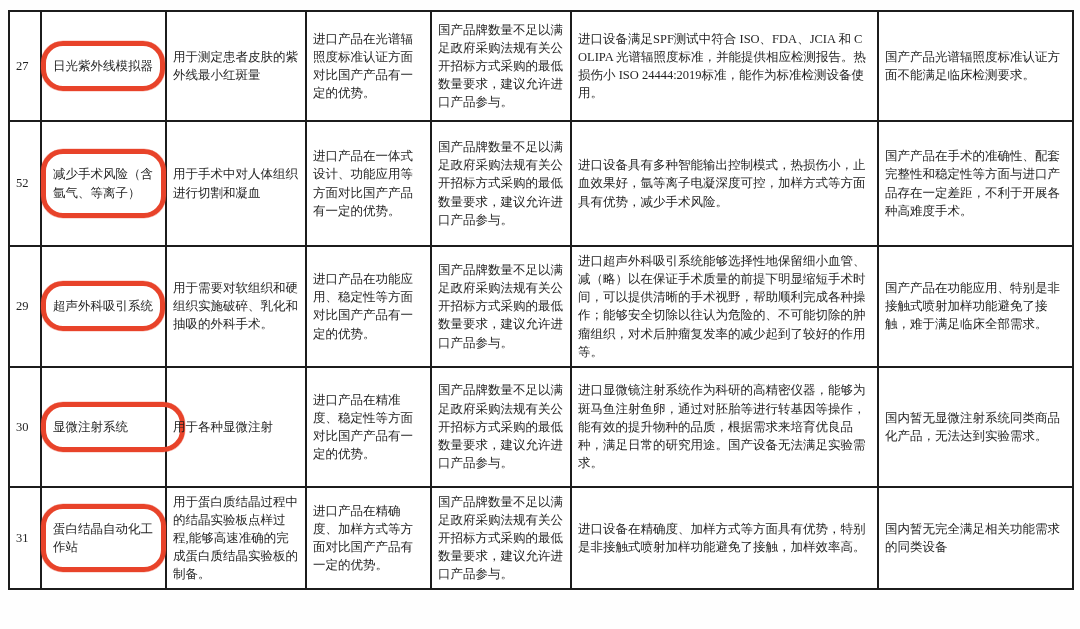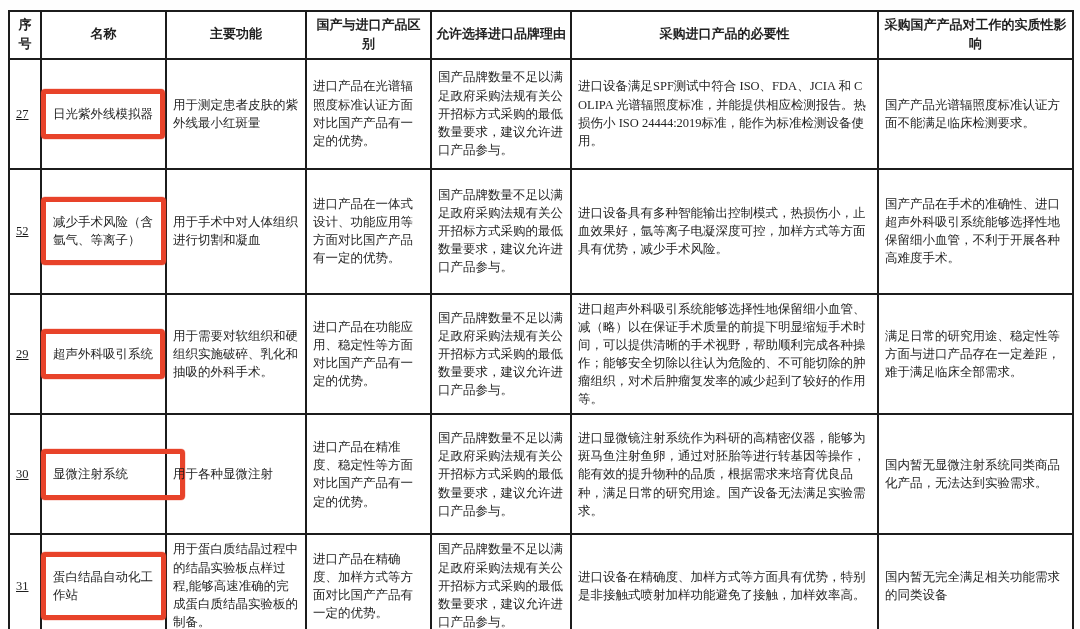--- a/index.html
+++ b/index.html
@@ -69,15 +69,6 @@
       <col style="width:195px">
     </colgroup>
     <tbody>
-        <tr class="hdr">
-      <th>序号</th>
-      <th>名称</th>
-      <th>主要功能</th>
-      <th>国产与进口产品区别</th>
-      <th>允许选择进口品牌理由</th>
-      <th>采购进口产品的必要性</th>
-      <th>采购国产产品对工作的实质性影响</th>
-    </tr>
 
     <tr class="r27">
       <td class="no">27</td>

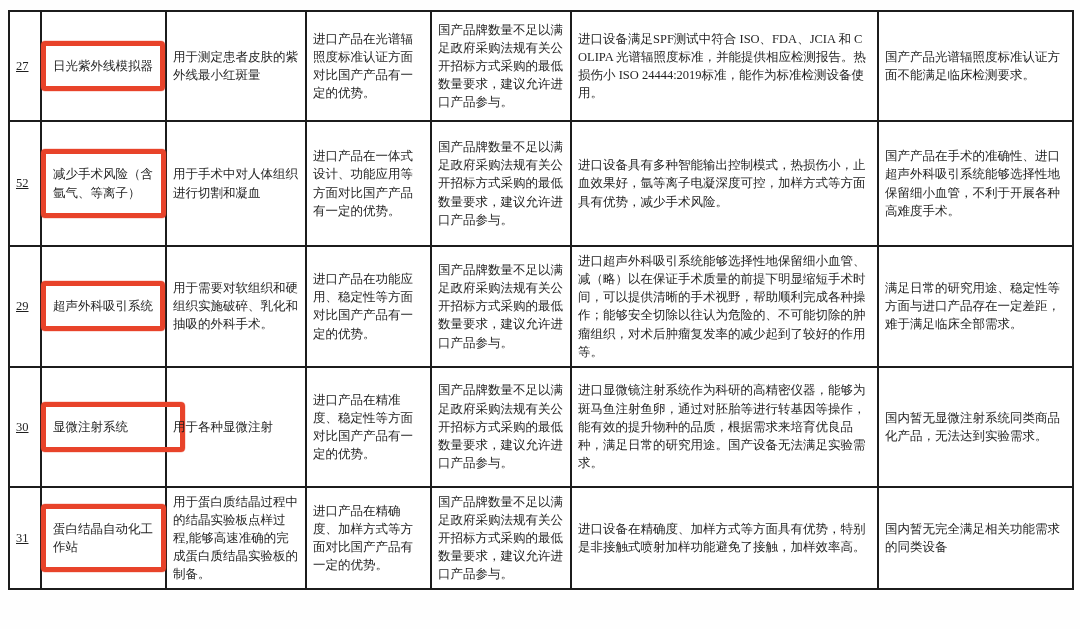--- a/index.html
+++ b/index.html
@@ -39,7 +39,7 @@
   tr.r29{height:110px;}
   tr.r30{height:120px;}
   tr.r31{height:102px;}
-  td.no{text-align:center;text-decoration:underline;}
+  td.no{text-align:center;}
   
   .hl{
     display:inline-block;

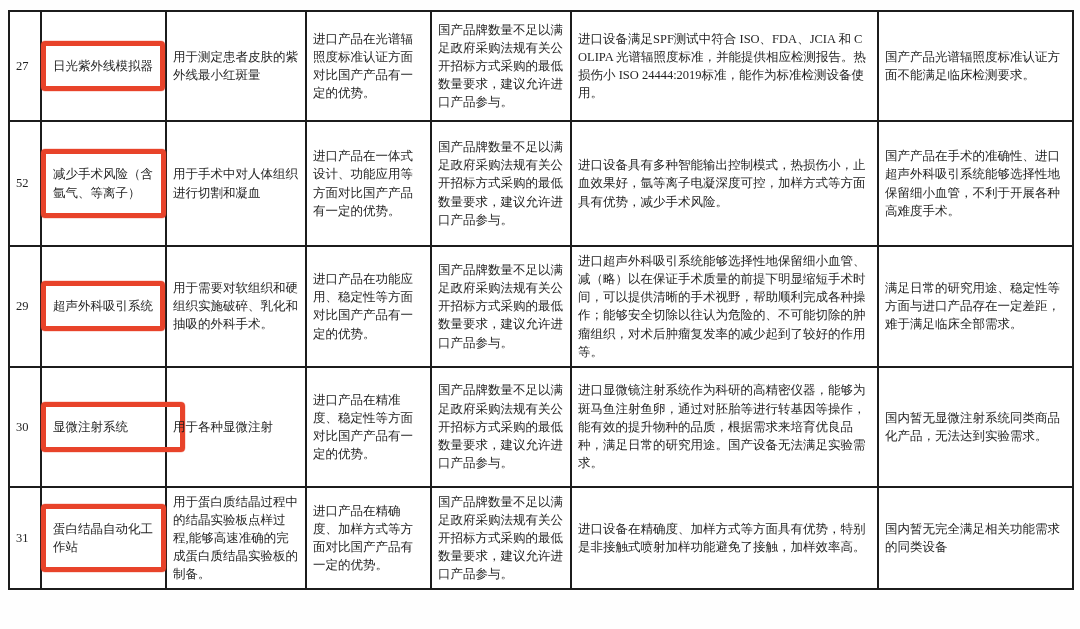--- a/index.html
+++ b/index.html
@@ -44,7 +44,7 @@
   .hl{
     display:inline-block;
     border:5px solid #e8432a;
-    border-radius:4px;
+    border-radius:22px;
     padding:11px 7px;
     margin:-11px -7px;
     box-shadow:0 0 0 0.5px rgba(232,67,42,.35);

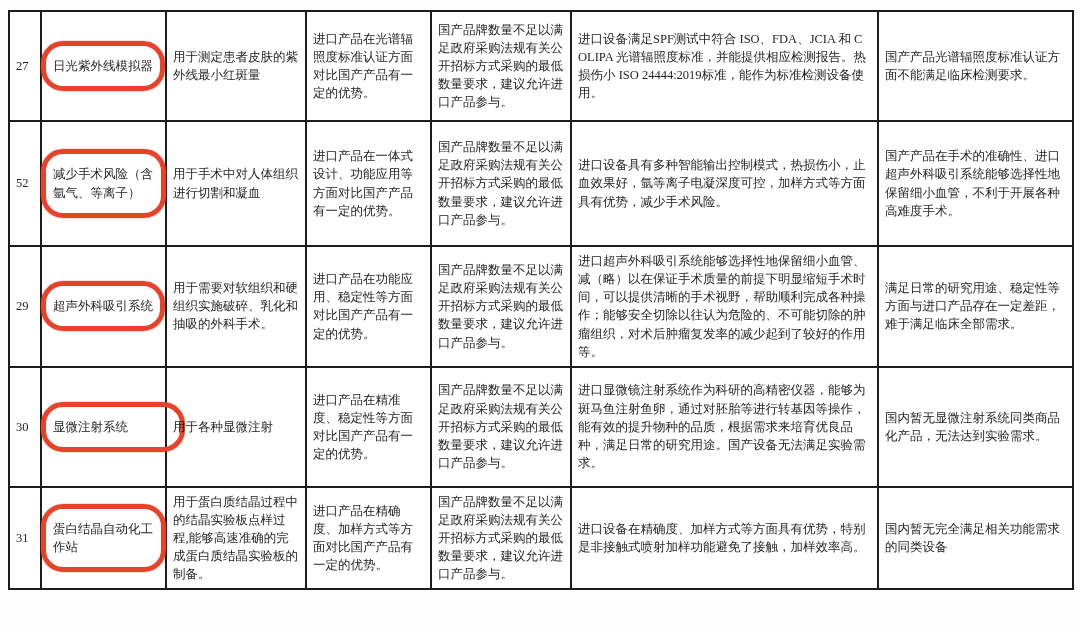--- a/index.html
+++ b/index.html
@@ -87,7 +87,7 @@
       <td>进口产品在一体式设计、功能应用等方面对比国产产品有一定的优势。</td>
       <td>国产品牌数量不足以满足政府采购法规有关公开招标方式采购的最低数量要求，建议允许进口产品参与。</td>
       <td>进口设备具有多种智能输出控制模式，热损伤小，止血效果好，氩等离子电凝深度可控，加样方式等方面具有优势，减少手术风险。</td>
-      <td>国产产品在手术的准确性、进口超声外科吸引系统能够选择性地保留细小血管，不利于开展各种高难度手术。</td>
+      <td>国产产品在手术的准确性、配套完整性和稳定性等方面与进口产品存在一定差距，不利于开展各种高难度手术。</td>
     </tr>
 
     <tr class="r29">

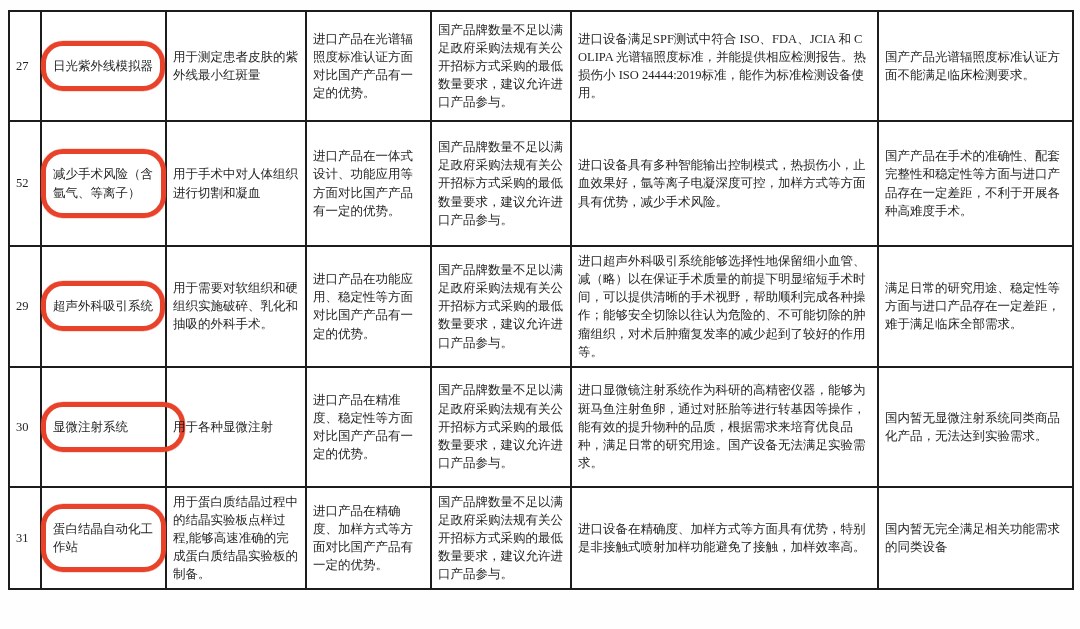--- a/index.html
+++ b/index.html
@@ -97,7 +97,7 @@
       <td>进口产品在功能应用、稳定性等方面对比国产产品有一定的优势。</td>
       <td>国产品牌数量不足以满足政府采购法规有关公开招标方式采购的最低数量要求，建议允许进口产品参与。</td>
       <td>进口超声外科吸引系统能够选择性地保留细小血管、减（略）以在保证手术质量的前提下明显缩短手术时间，可以提供清晰的手术视野，帮助顺利完成各种操作；能够安全切除以往认为危险的、不可能切除的肿瘤组织，对术后肿瘤复发率的减少起到了较好的作用等。</td>
-      <td>满足日常的研究用途、稳定性等方面与进口产品存在一定差距，难于满足临床全部需求。</td>
+      <td>国产产品在功能应用、特别是非接触式喷射加样功能避免了接触，难于满足临床全部需求。</td>
     </tr>
 
     <tr class="r30">

